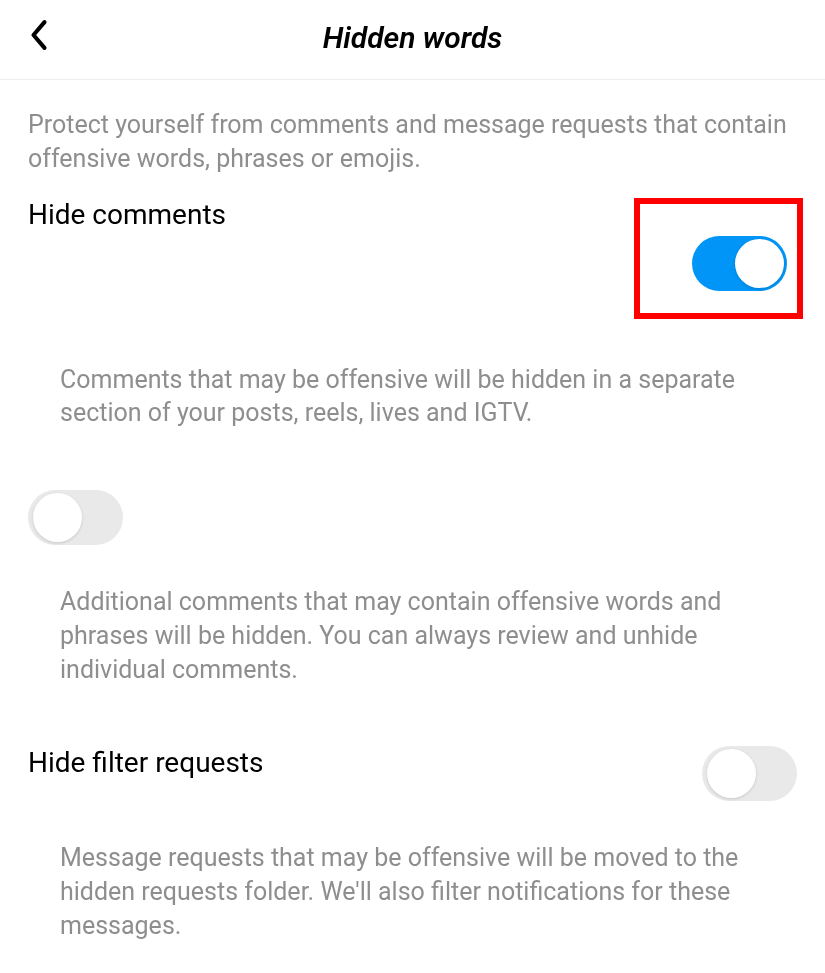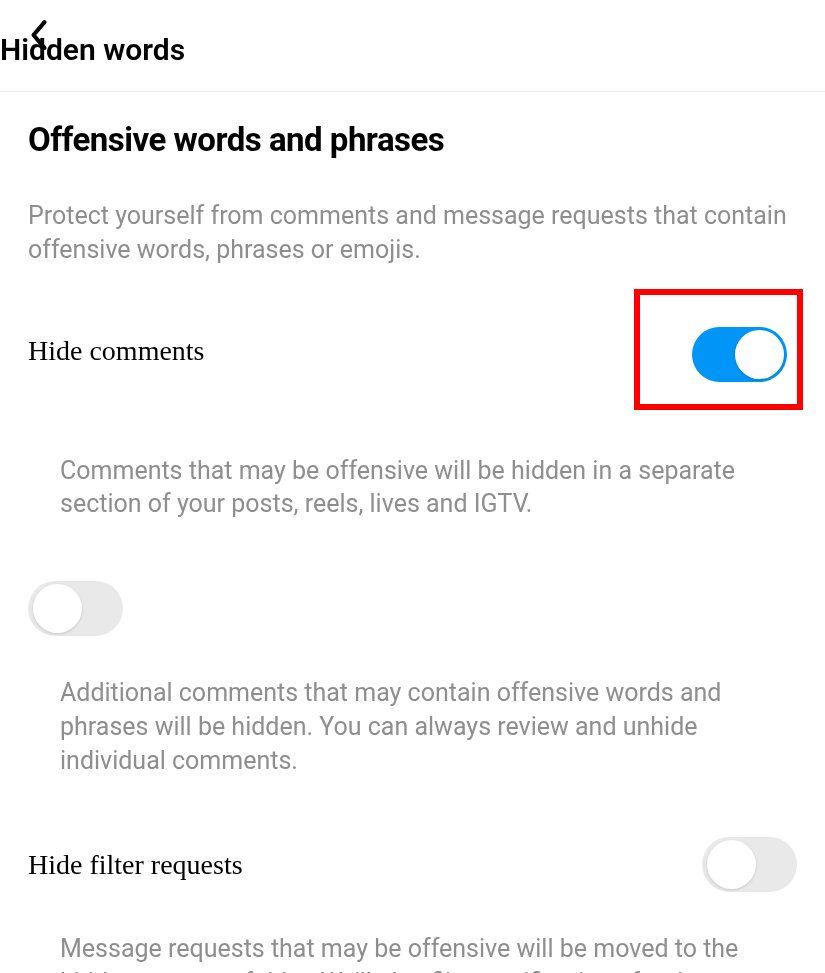--- a/index.html
+++ b/index.html
@@ -16,9 +16,11 @@
     .header {
       display: flex;
       align-items: center;
+      justify-content: center;
       position: relative;
-      padding: 32px 0 24px 0;
+      padding: 20px 0 24px 0;
       border-bottom: 1px solid #eeeeee;
+      font-style: italic;
     }
     .back-btn {
       position: absolute;

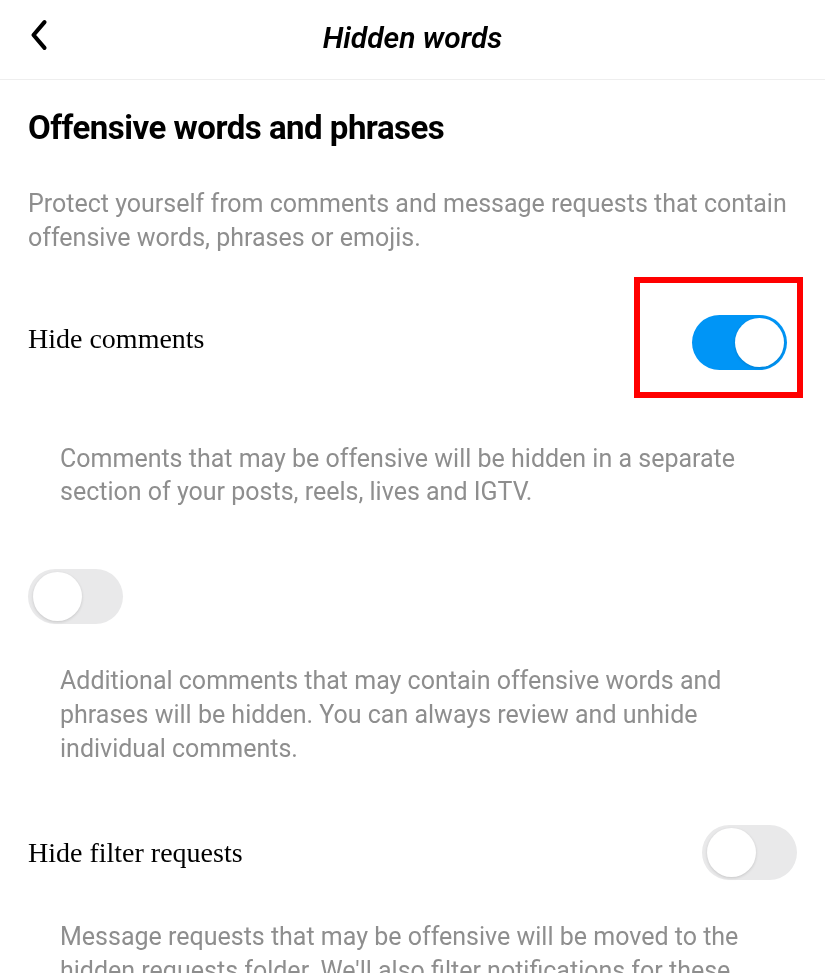--- a/index.html
+++ b/index.html
@@ -135,7 +135,6 @@
 </div>
 
 <div class="content">
-  <div class="section-title">Offensive words and phrases</div>
   <div class="section-description">Protect yourself from comments and message requests that contain offensive words, phrases or emojis.</div>
 
   <div class="setting-block">

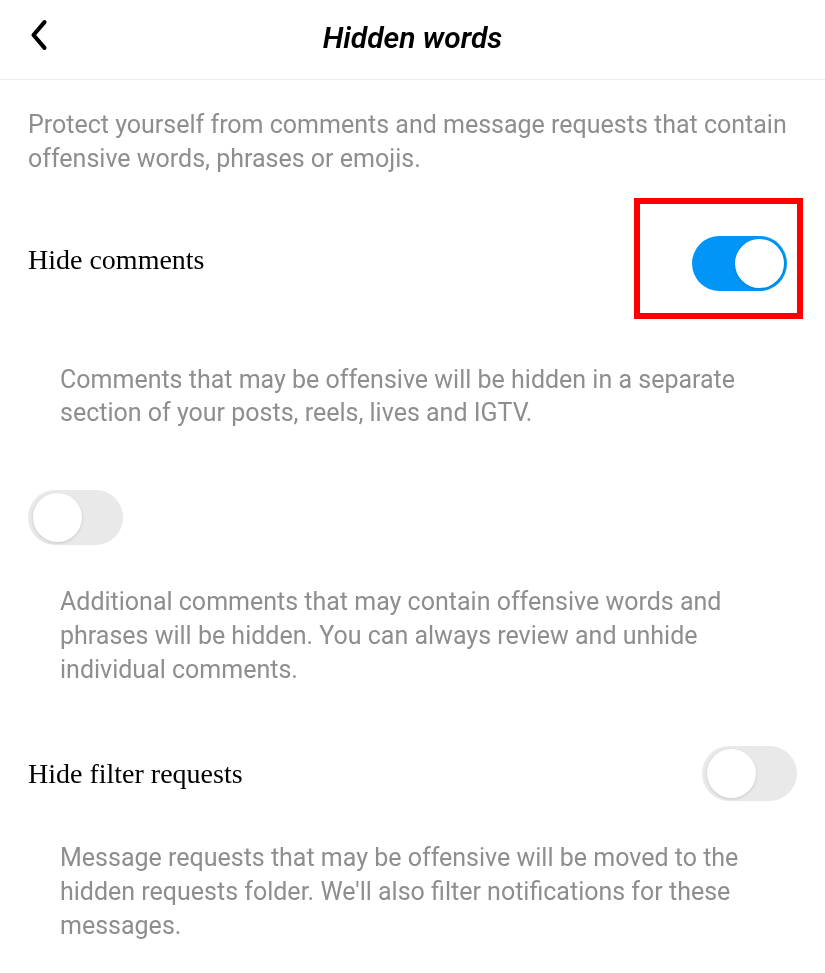--- a/index.html
+++ b/index.html
@@ -61,10 +61,9 @@
     }
     .setting-row {
       display: flex;
-      align-items: center;
+      align-items: flex-start;
       justify-content: space-between;
       margin-bottom: 40px;
-      font-family: Liberation Serif, serif;
     }
     .setting-label {
       font-size: 28px;

